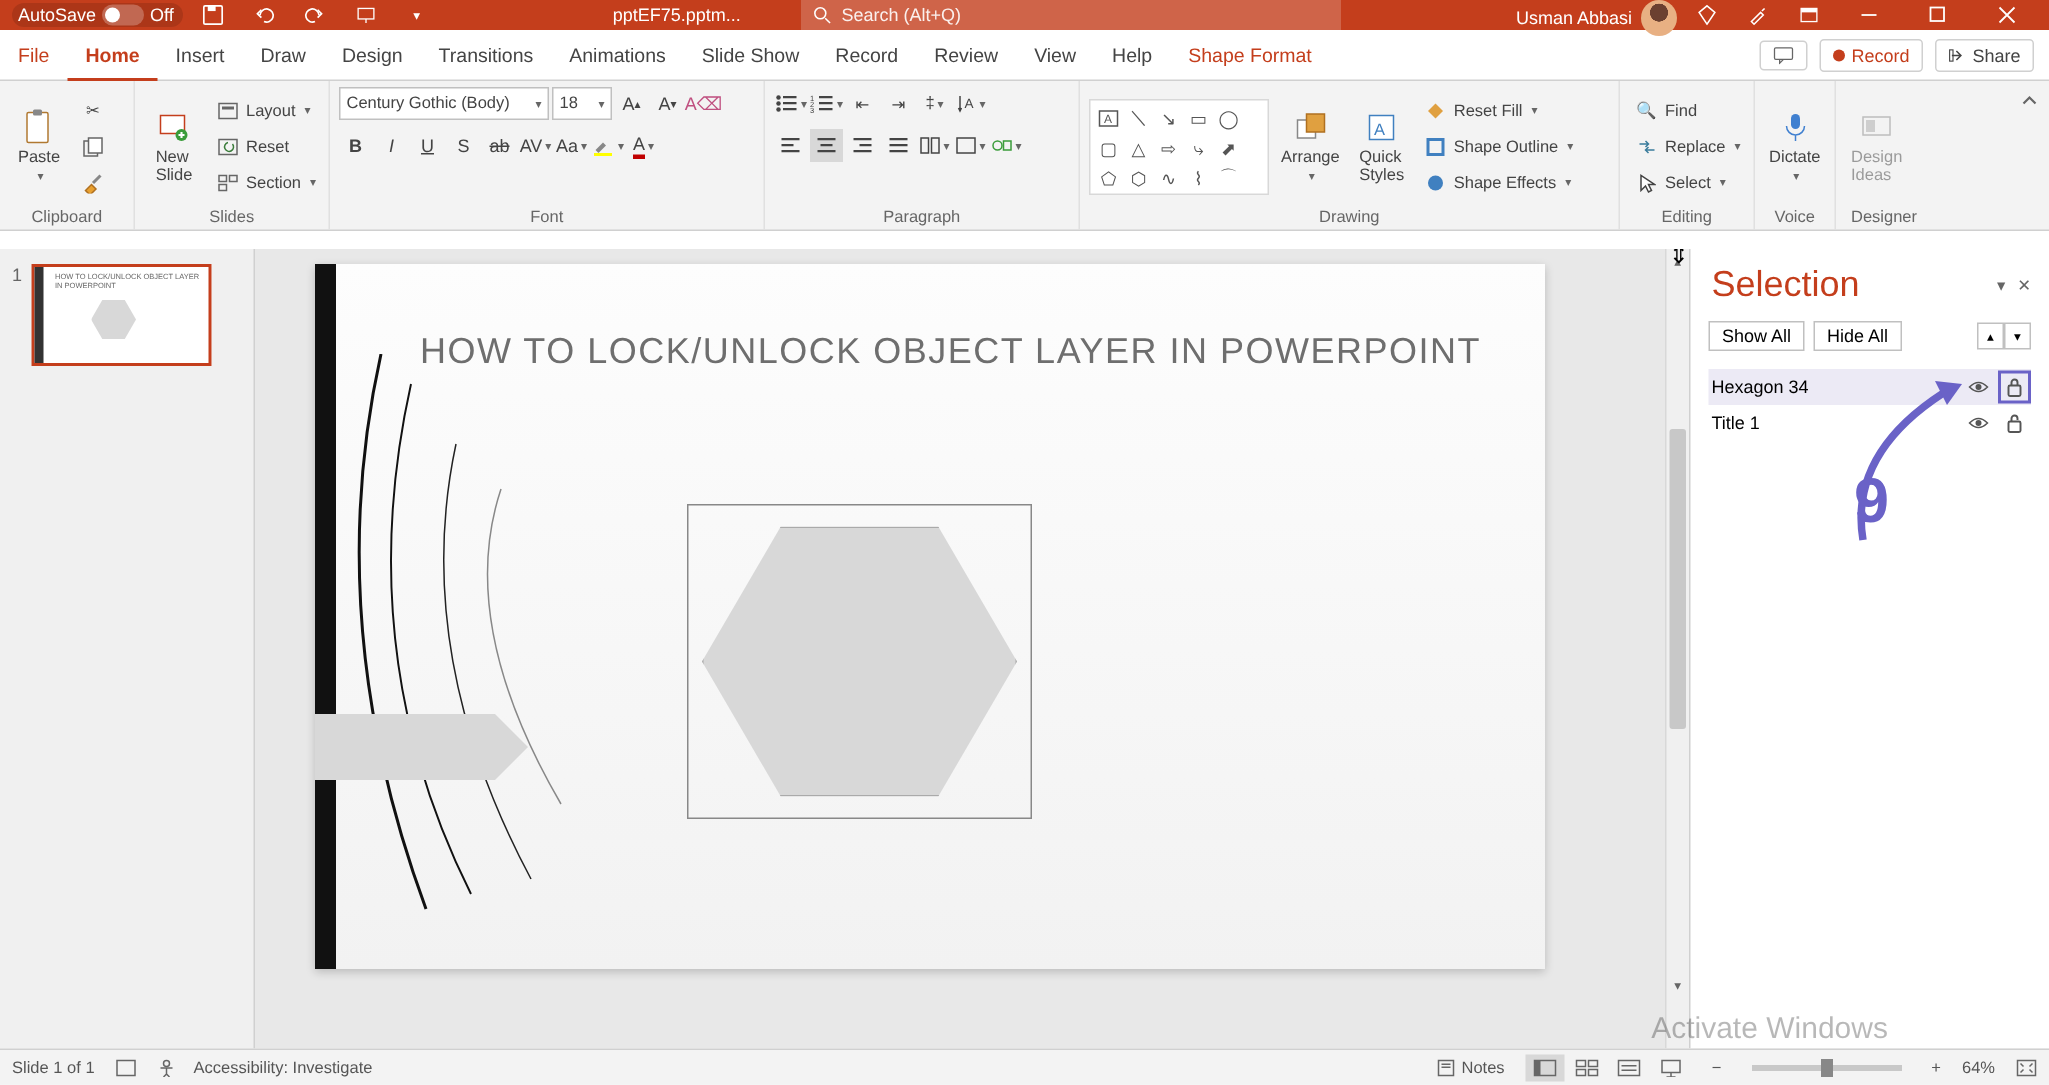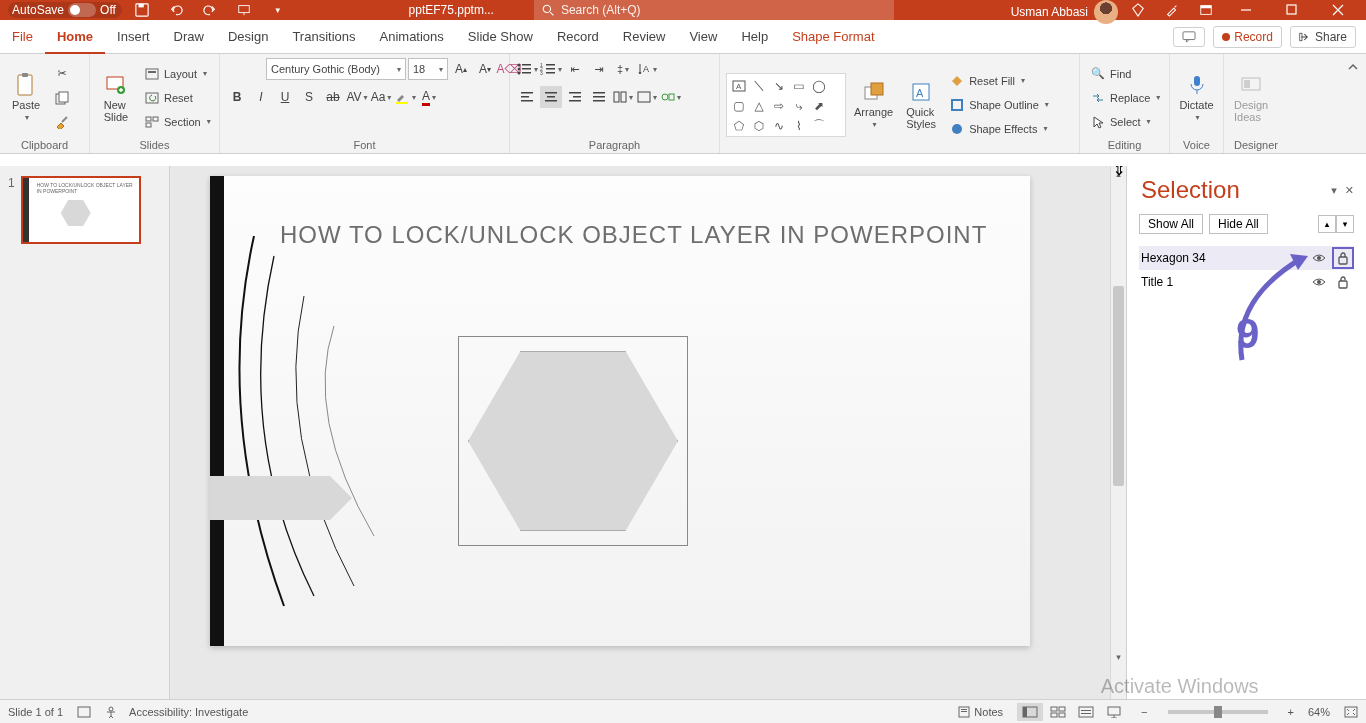--- a/index.html
+++ b/index.html
@@ -46,7 +46,7 @@
 
 
 .font-row { display: flex; gap: 2px; align-items: center; }
-.font-name { width: 140px; height: 22px; border: 1px solid #c0c0c0; background: #fff; font-size: 11px; padding: 0 4px; display: flex; align-items: center; justify-content: space-between; margin-left: 40px; }
+.font-name { width: 140px; height: 22px; border: 1px solid #c0c0c0; background: #fff; font-size: 11px; padding: 0 4px; display: flex; align-items: center; justify-content: space-between; }
 .font-size { width: 40px; height: 22px; border: 1px solid #c0c0c0; background: #fff; font-size: 11px; padding: 0 4px; display: flex; align-items: center; justify-content: space-between; }
 .fmt-btn { width: 22px; height: 22px; display: flex; align-items: center; justify-content: center; cursor: pointer; font-size: 12px; }
 .fmt-btn.bold { font-weight: bold; }

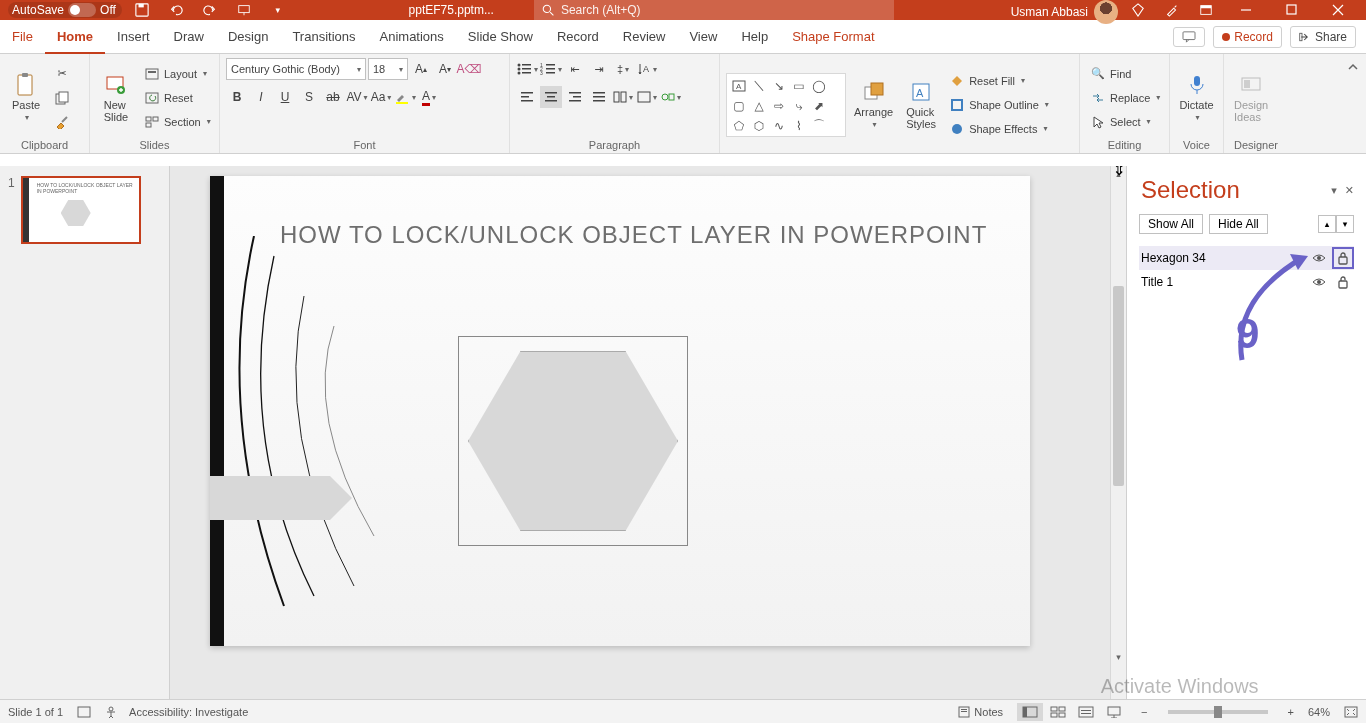--- a/index.html
+++ b/index.html
@@ -547,6 +547,7 @@
           </div>
       </div>
     </div>
+    <div class="group-label">Drawing</div>
   </div>
 
   <div class="ribbon-group" style="width:90px;">

